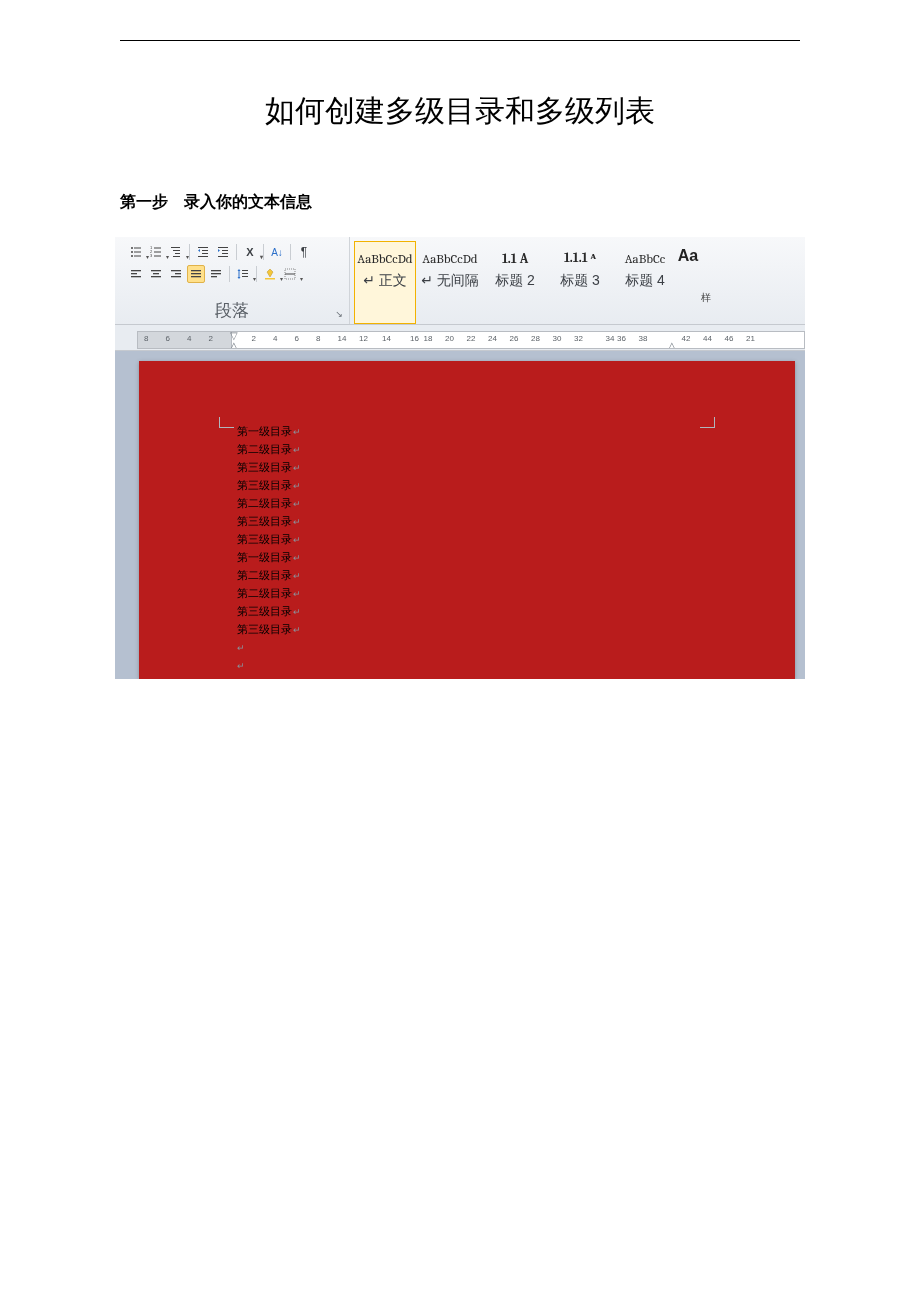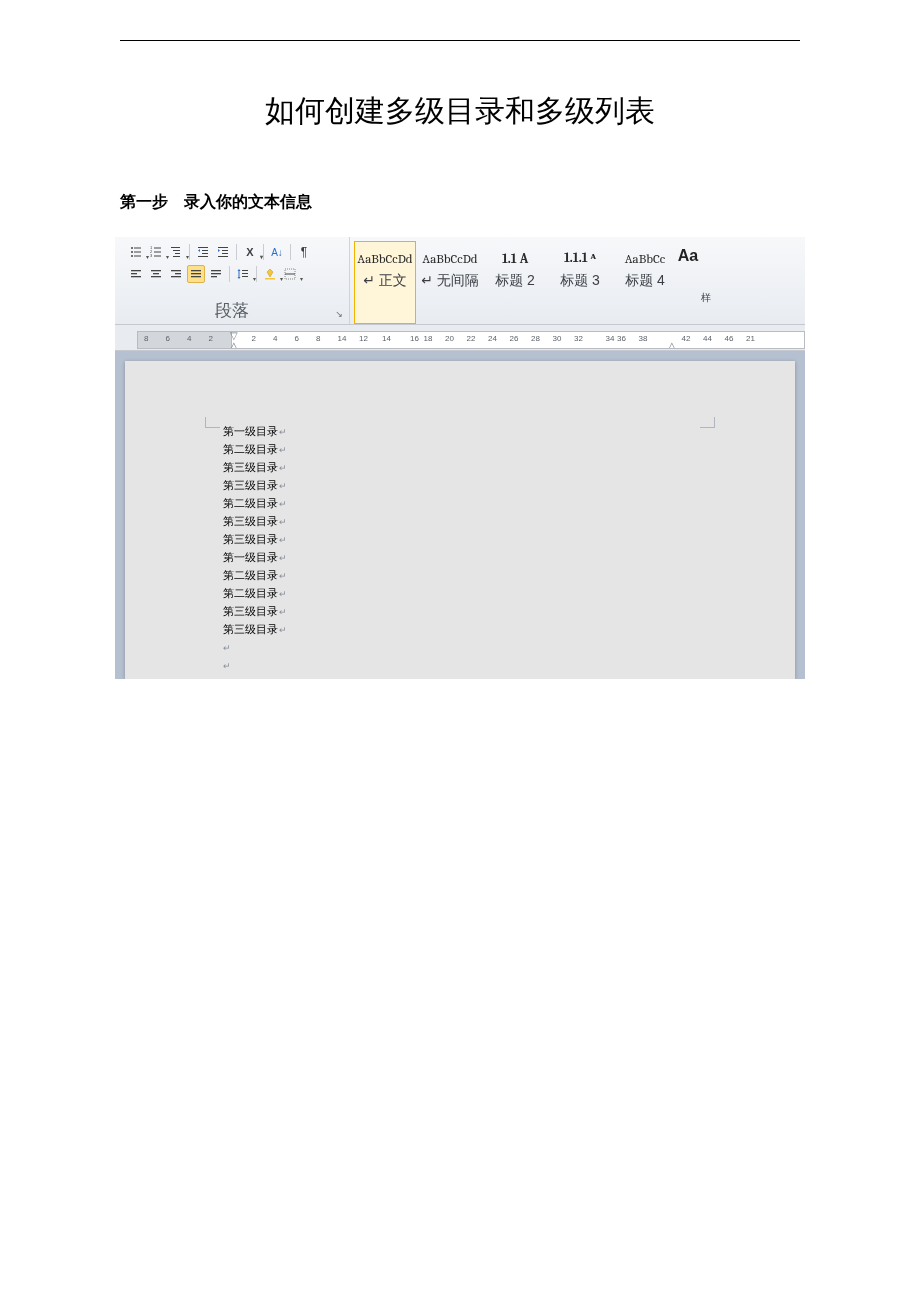--- a/index.html
+++ b/index.html
@@ -190,11 +190,12 @@
   overflow: hidden;
 }
 .page {
-  background: #e5e5e5;
+  background: #b91c1c;
   height: 100%;
   box-shadow: 0 1px 4px rgba(0,0,0,0.25);
   padding: 62px 1px 0 98px;
   position: relative;
+  margin-left: 14px;
 }
 .page::before {
   content: "";

